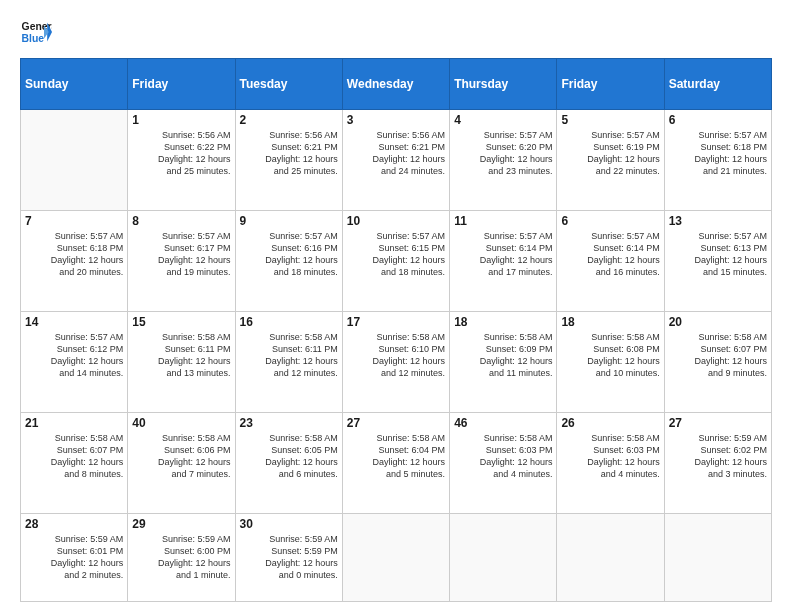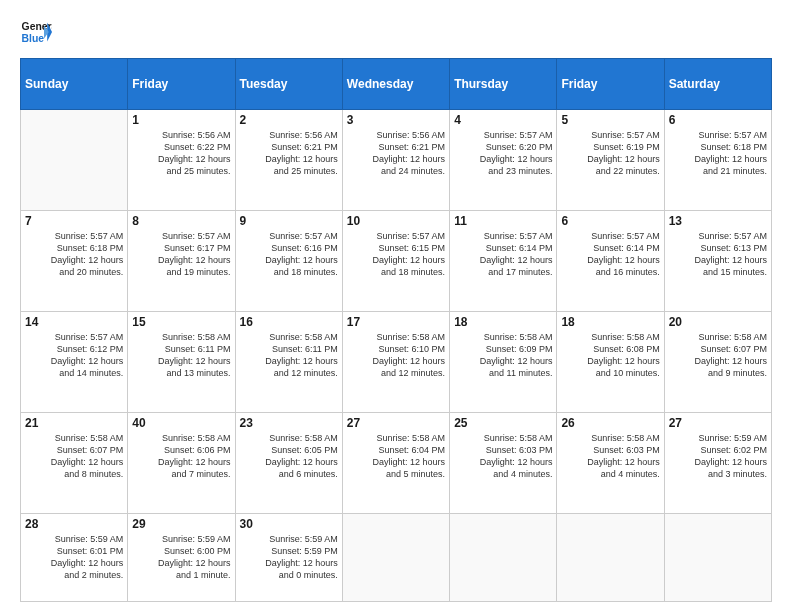--- a/index.html
+++ b/index.html
@@ -298,7 +298,7 @@
 and 5 minutes.</div>
           </td>
           <td>
-            <span class="day-num">25</span>
+            <span class="day-num">46</span>
             <div class="day-info" style="white-space: pre-line;">Sunrise: 5:58 AM
 Sunset: 6:03 PM
 Daylight: 12 hours

